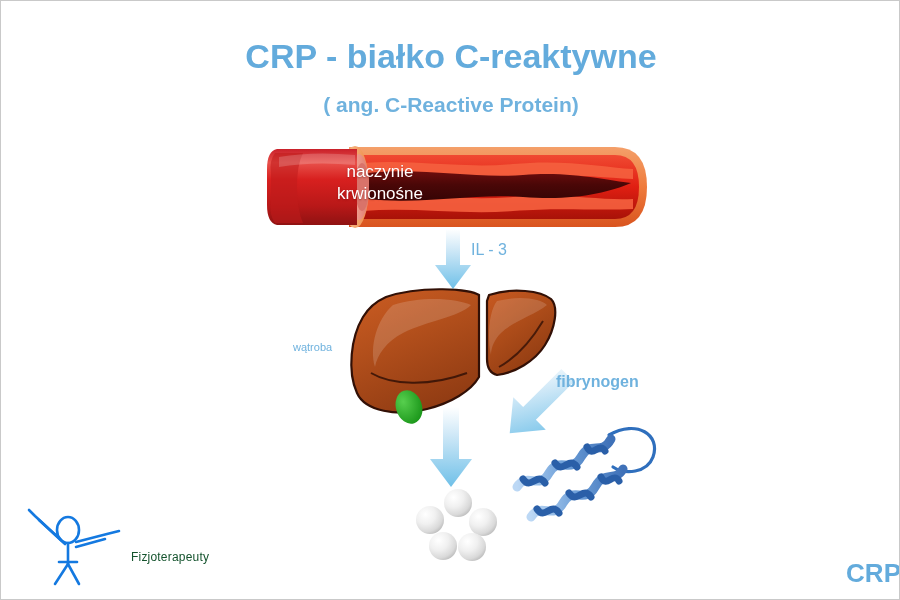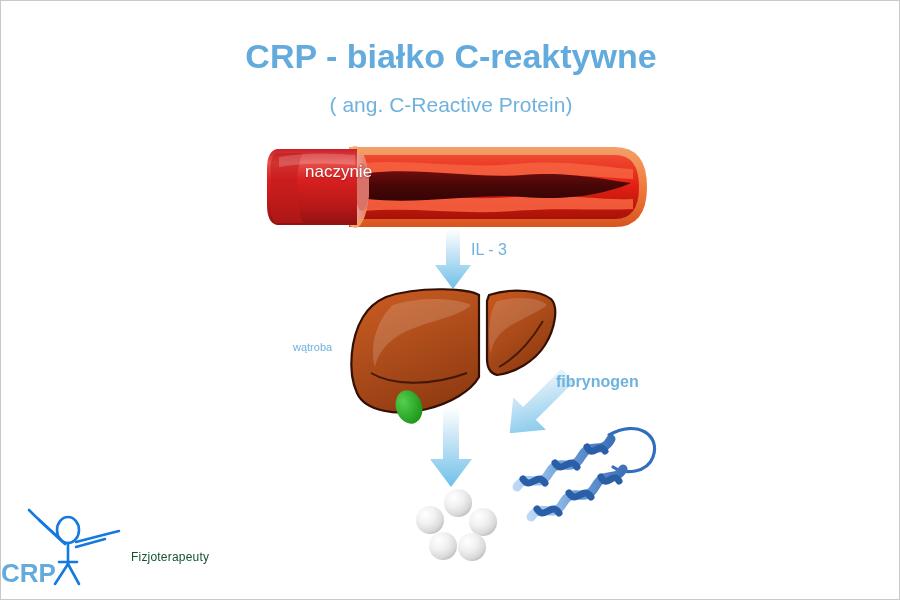--- a/index.html
+++ b/index.html
@@ -40,7 +40,7 @@
     width: 900px;
     text-align: center;
     font-size: 21px;
-    font-weight: normal;
+    font-weight: bold;
     color: #6FB2DE;
     white-space: nowrap;
   }

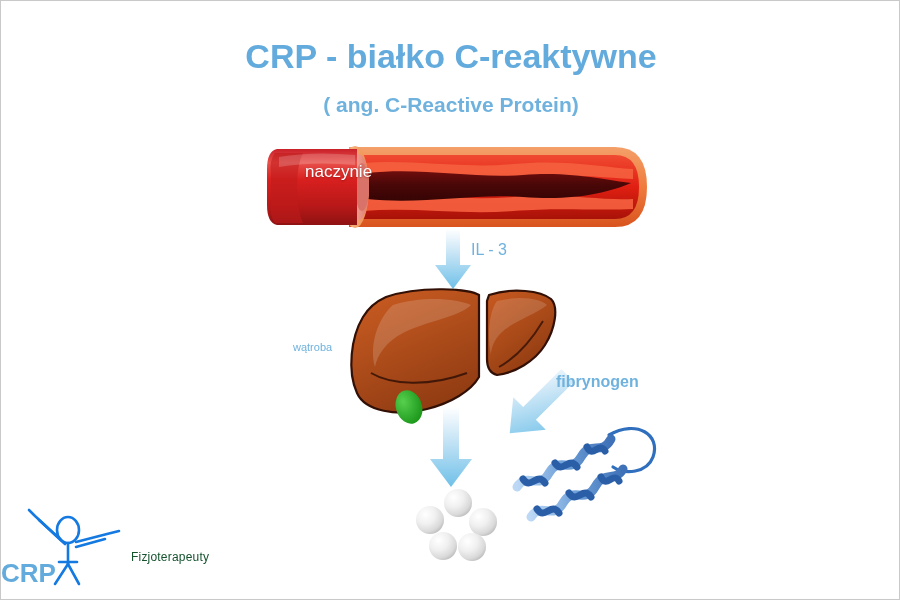--- a/index.html
+++ b/index.html
@@ -58,6 +58,7 @@
     left: 42px;
     top: 22px;
     width: 150px;
+    text-align: center;
     color: #ffffff;
     font-size: 17px;
     line-height: 22px;

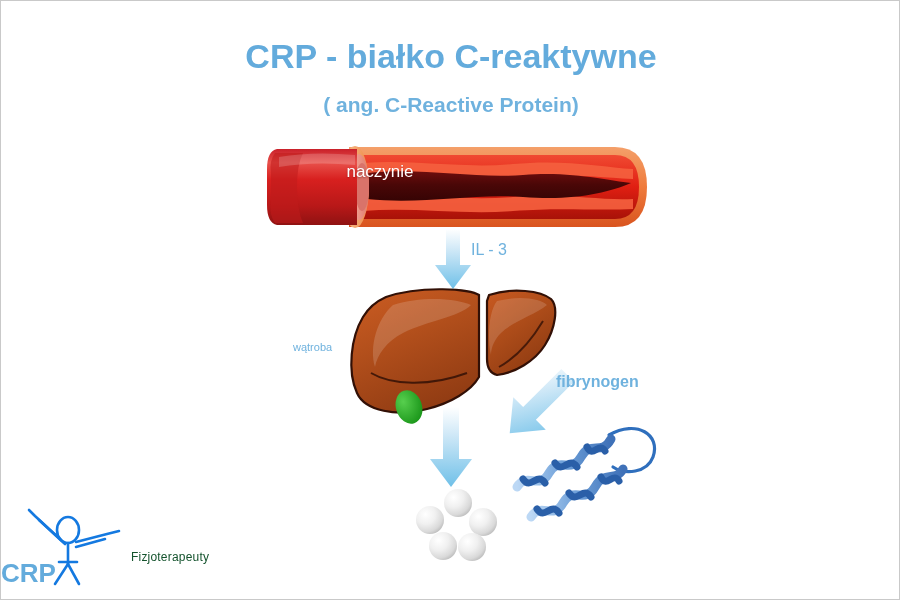--- a/index.html
+++ b/index.html
@@ -226,6 +226,7 @@
 
     <div class="vessel-label">
       <div>naczynie</div>
+      <div>krwionośne</div>
     </div>
   </div>
 

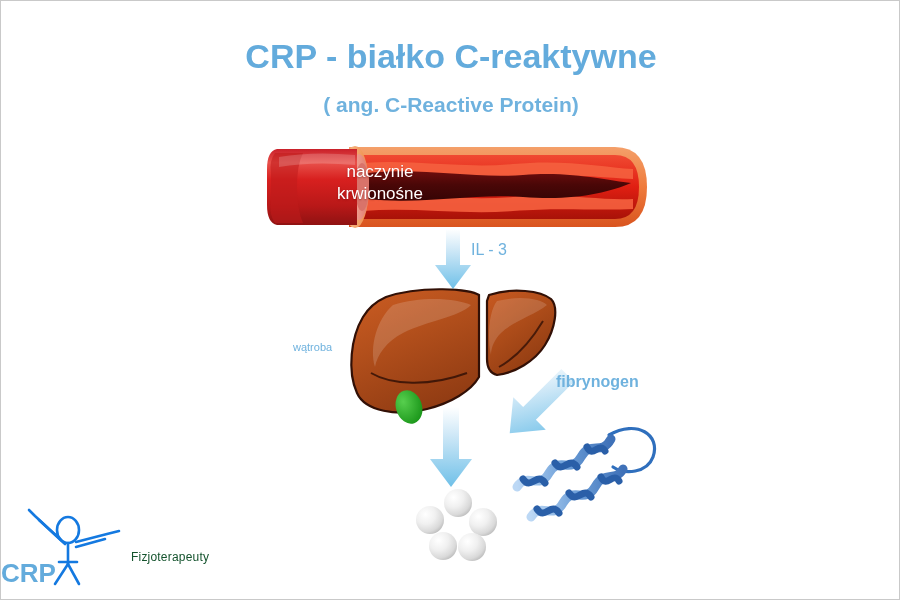--- a/index.html
+++ b/index.html
@@ -82,7 +82,7 @@
     left: 0;
     top: 557px;
     width: 900px;
-    text-align: left;
+    text-align: right;
     color: #63ABDC;
     font-size: 26px;
     font-weight: bold;

